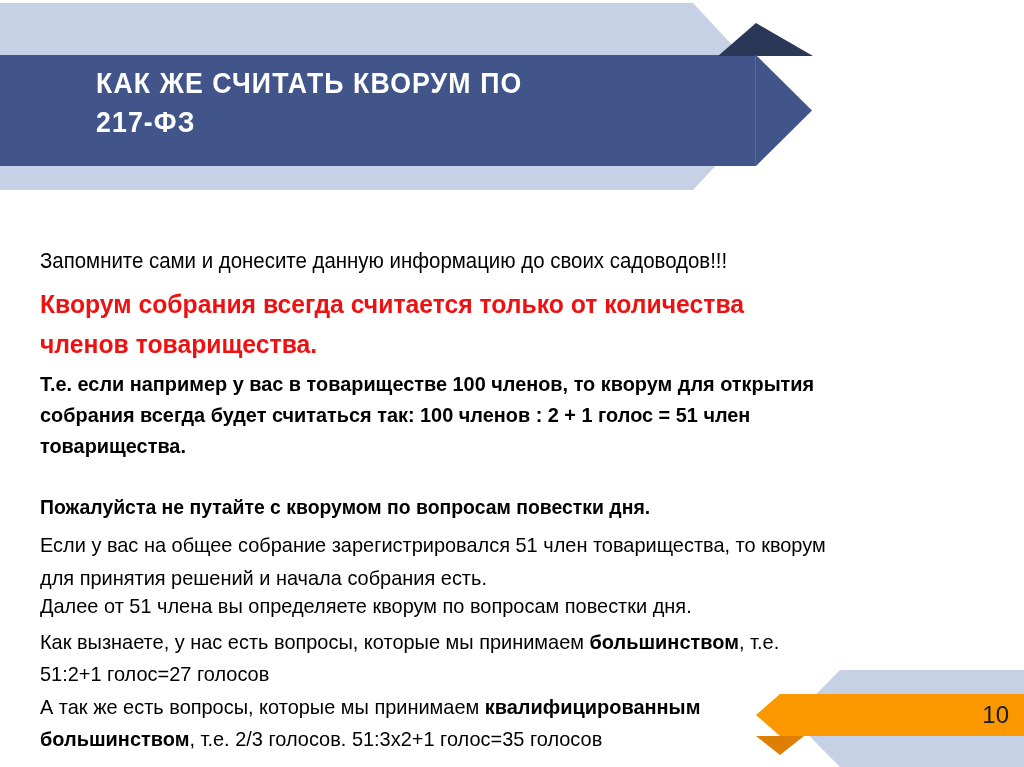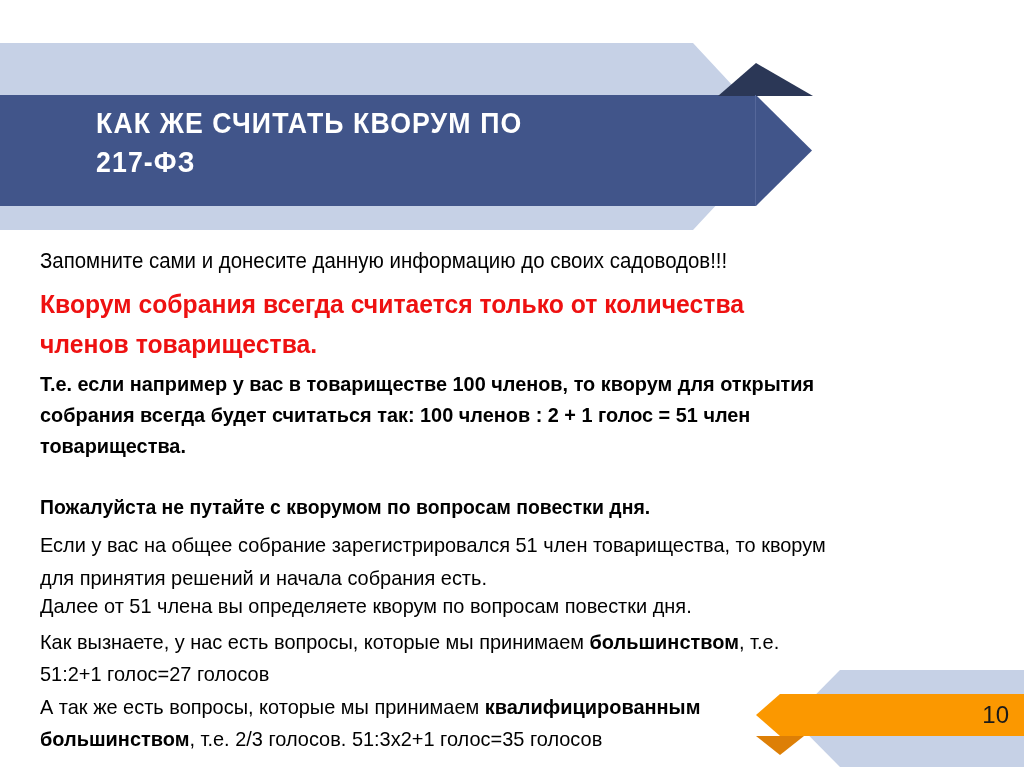--- a/index.html
+++ b/index.html
@@ -23,7 +23,6 @@
     top: 0;
     width: 1024px;
     height: 196px;
-    margin-top: 40px;
   }
   .hdr-lightband {
     position: absolute;

